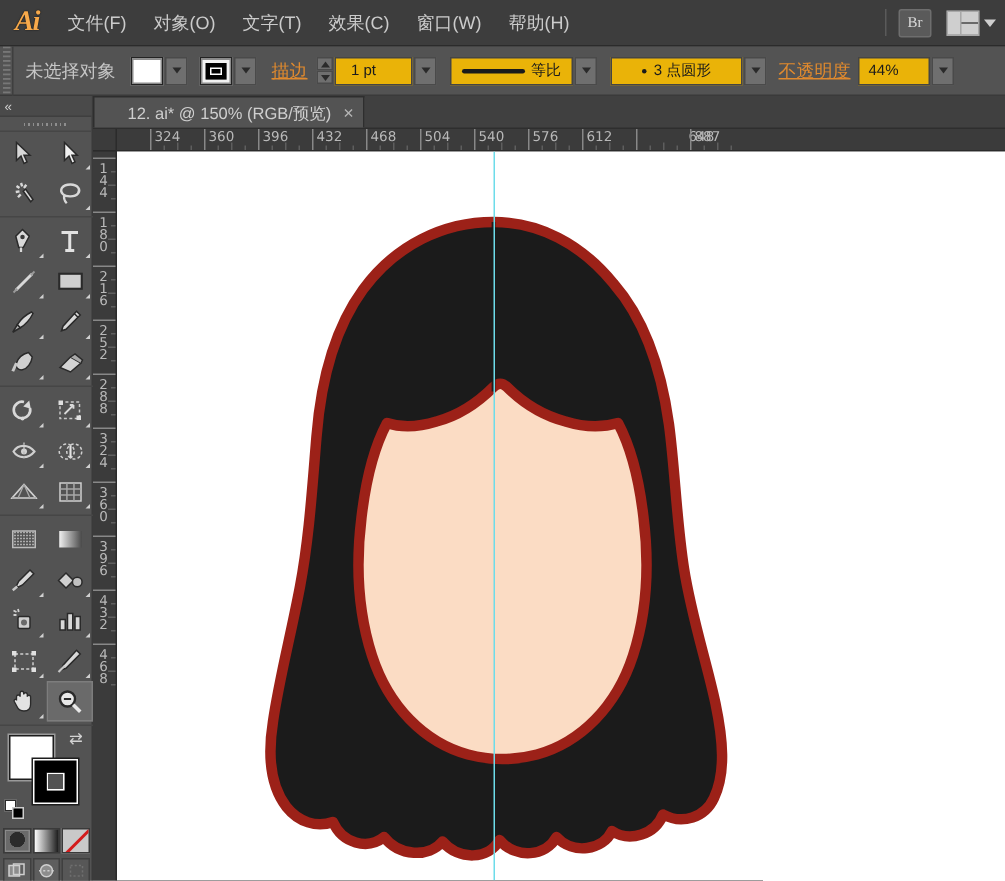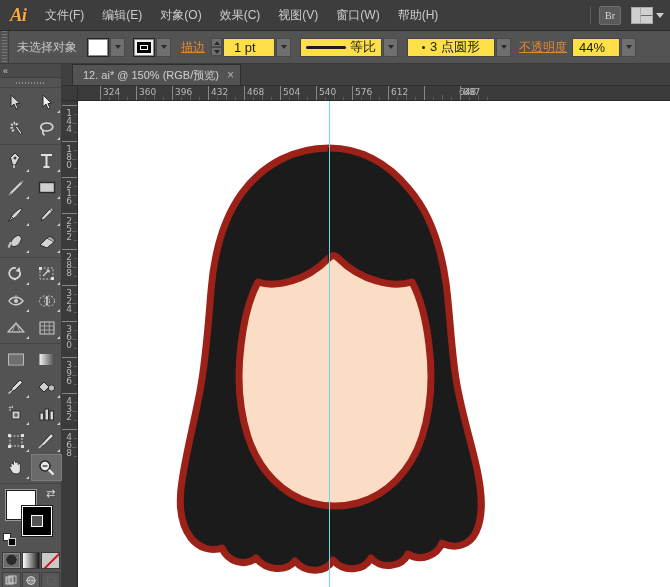--- a/index.html
+++ b/index.html
@@ -251,7 +251,6 @@
   <div class="menubar">
     <div class="ai-logo">Ai</div>
     <div class="menu-item">文件(F)</div>
-    <div class="menu-item">编辑(E)</div>
     <div class="menu-item">对象(O)</div>
     <div class="menu-item">效果(C)</div>
     <div class="menu-item">视图(V)</div>

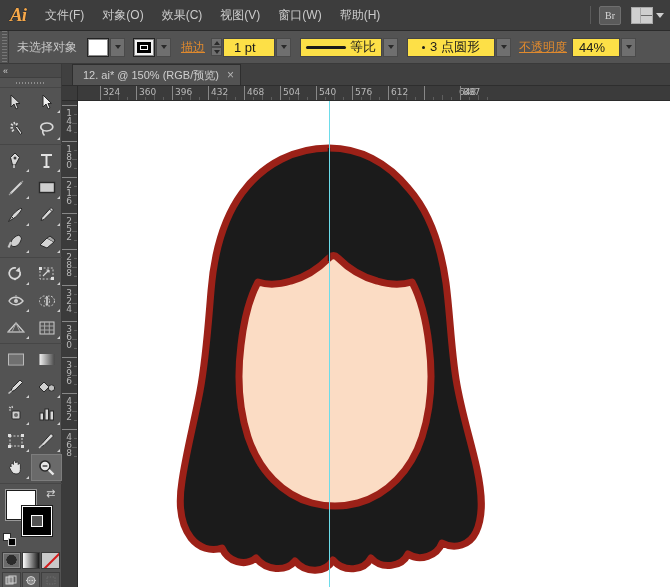--- a/index.html
+++ b/index.html
@@ -252,6 +252,7 @@
     <div class="ai-logo">Ai</div>
     <div class="menu-item">文件(F)</div>
     <div class="menu-item">对象(O)</div>
+    <div class="menu-item">文字(T)</div>
     <div class="menu-item">效果(C)</div>
     <div class="menu-item">视图(V)</div>
     <div class="menu-item">窗口(W)</div>

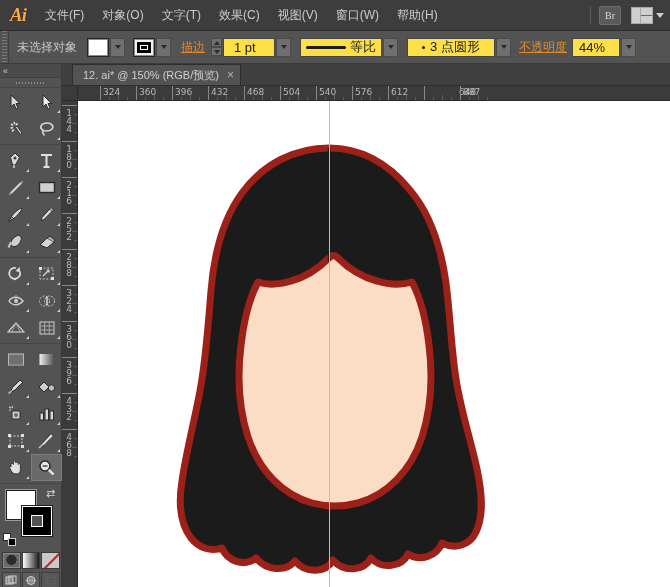--- a/index.html
+++ b/index.html
@@ -254,7 +254,6 @@
     <div class="menu-item">对象(O)</div>
     <div class="menu-item">文字(T)</div>
     <div class="menu-item">效果(C)</div>
-    <div class="menu-item">视图(V)</div>
     <div class="menu-item">窗口(W)</div>
     <div class="menu-item">帮助(H)</div>
     <div class="menu-right">

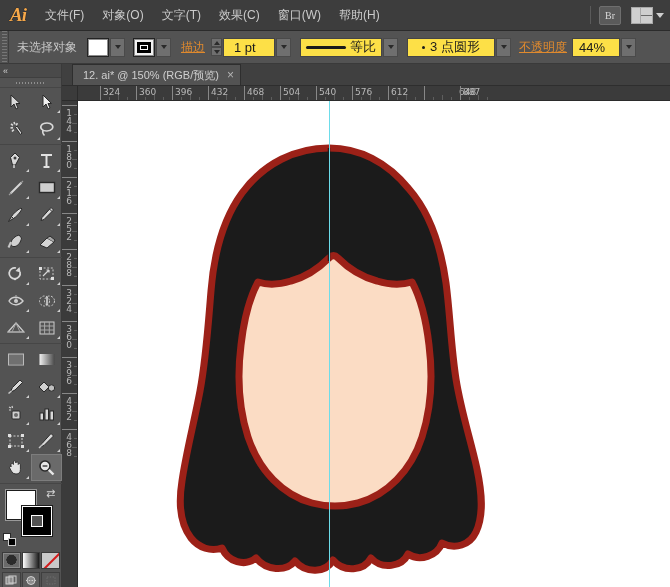--- a/index.html
+++ b/index.html
@@ -105,8 +105,8 @@
   .spinner i.down::after { border-top: 4px solid #2b2b2b; top: 2px; }
 
   .field {
-    height: 19px; background: #fde047; border: 1px solid #454545;
-    color: #1b1b1b; font-size: 13px; display: flex; align-items: center;
+    height: 19px; background: #eab308; border: 1px solid #454545;
+    color: #1b1b1b; font-size: 10px; display: flex; align-items: center;
     padding: 0 5px; white-space: nowrap;
   }
   .field.w-weight { width: 52px; justify-content: flex-start; padding-left: 10px; }

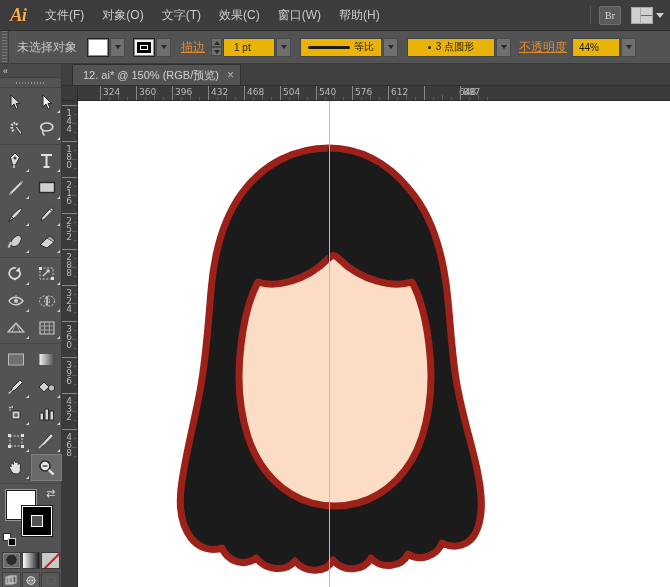--- a/index.html
+++ b/index.html
@@ -126,8 +126,7 @@
   .doc-tab {
     height: 21px; background: #535353;
     border: 1px solid #2e2e2e; border-bottom: none;
-    display: flex; align-items: center; padding: 0 6px 0 10px; gap: 8px;
-    margin-left: 10px;
+    display: flex; align-items: center; padding: 0 6px 0 22px; gap: 8px;
     font-size: 11px; color: #cfcfcf; white-space: nowrap;
   }
   .tab-close { font-size: 12px; color: #b4b4b4; line-height: 1; }

